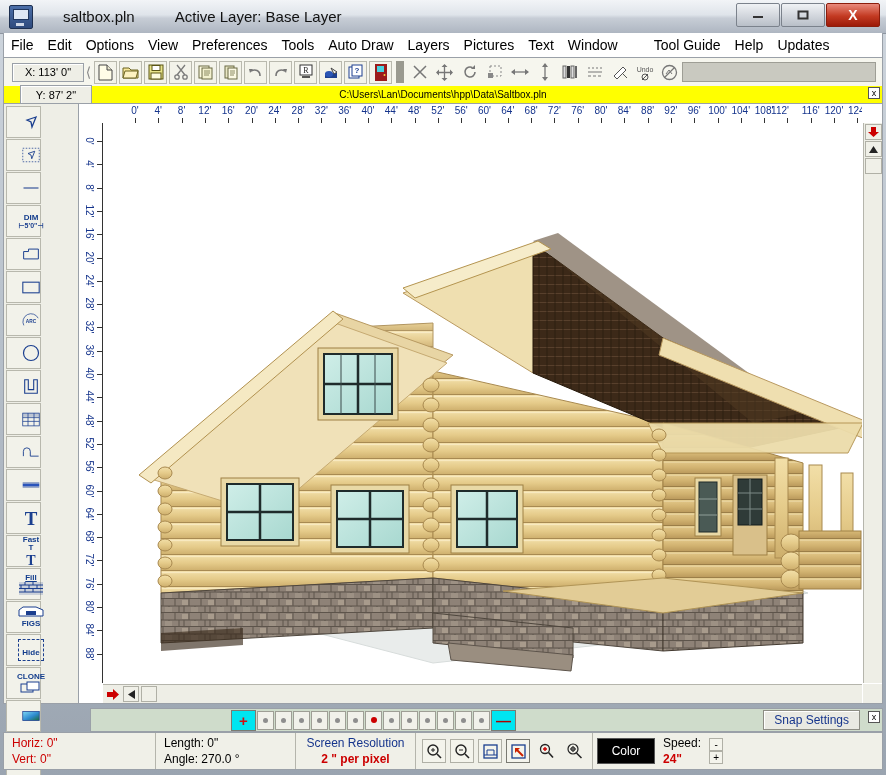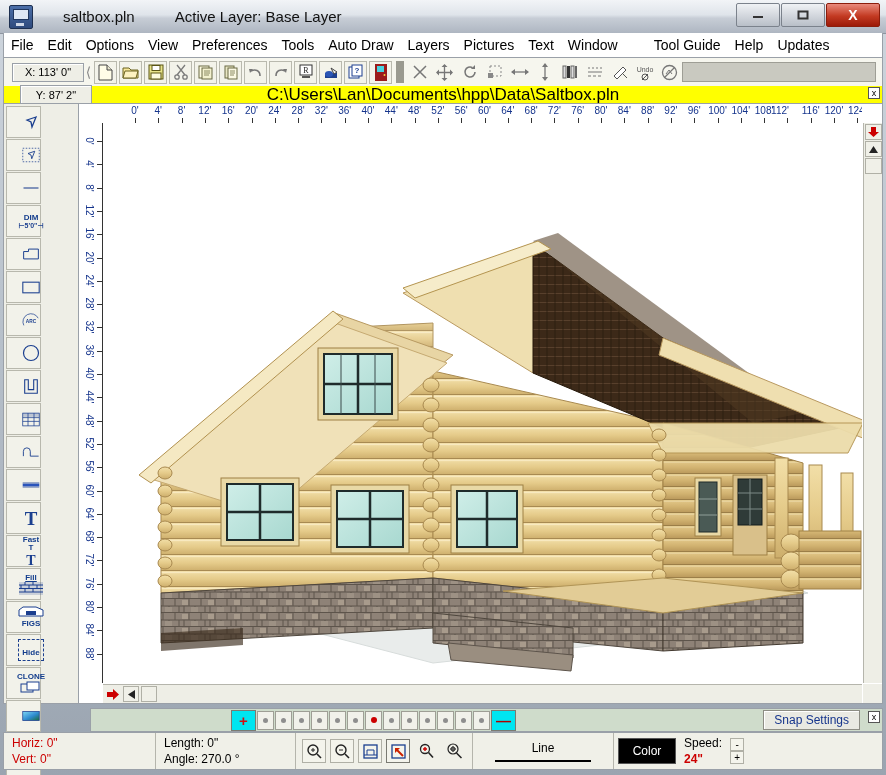--- a/index.html
+++ b/index.html
@@ -99,7 +99,7 @@
     box-sizing:border-box;display:flex;align-items:center;justify-content:center;
     position:absolute;
   }
-  .pathbar .ptext{font-size:17px;color:#000;}
+  .pathbar .ptext{font-size:10px;color:#000;}
   .pathbar .pclose{
     position:absolute;right:2px;top:1px;width:12px;height:12px;
     border:1px solid #555;background:#fff;font-size:9px;line-height:10px;

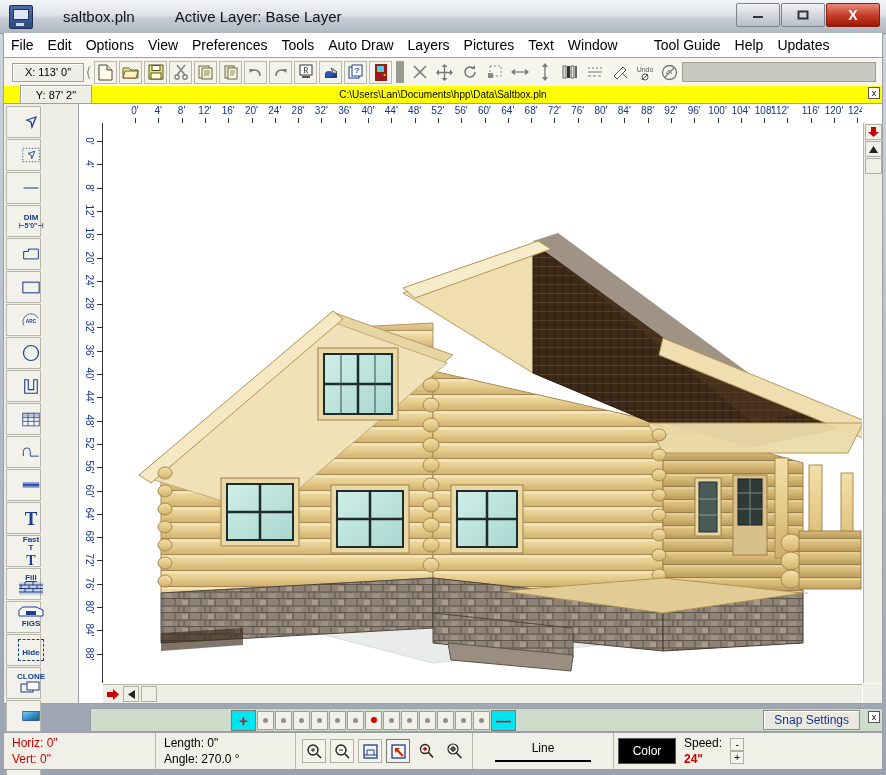--- a/index.html
+++ b/index.html
@@ -965,6 +965,10 @@
       <div class="sline blk">Length: 0"</div>
       <div class="sline blk">Angle: 270.0 °</div>
     </div>
+    <div class="scell" style="width:120px;align-items:center;text-align:center;padding:0 4px;">
+      <div class="sline blue">Screen Resolution</div>
+      <div class="sline red bold">2 " per pixel</div>
+    </div>
 
     <div class="zoomgroup">
       <div class="zbtn">

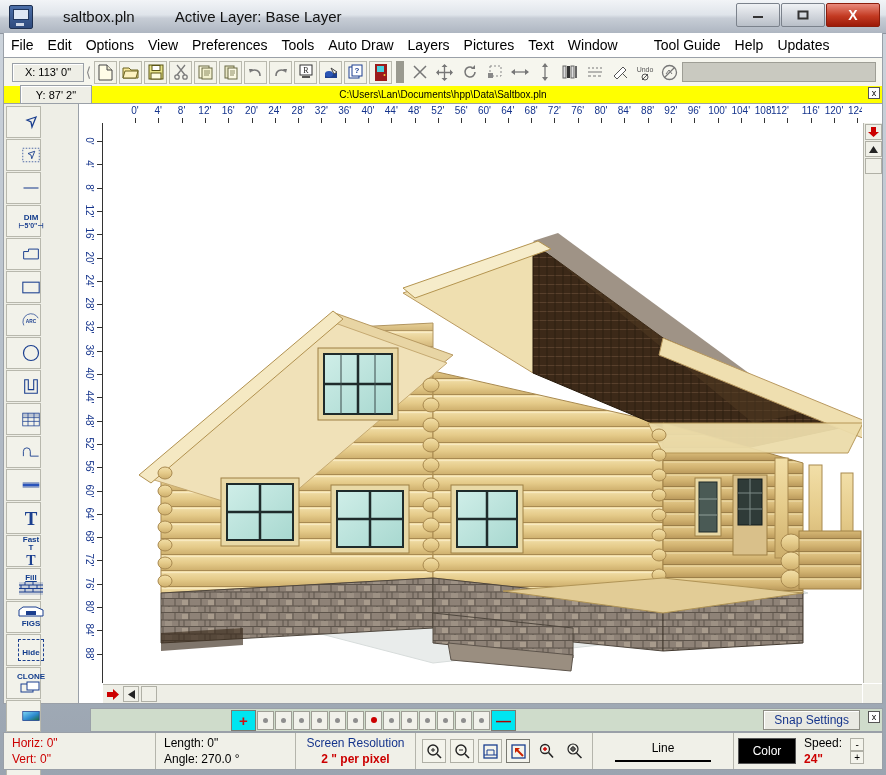--- a/index.html
+++ b/index.html
@@ -1016,10 +1016,6 @@
       </div>
     </div>
 
-    <div class="linecell">
-      <div class="sline blk">Line</div>
-      <div class="lw"></div>
-    </div>
 
     <div class="colorbtn">Color</div>
 

